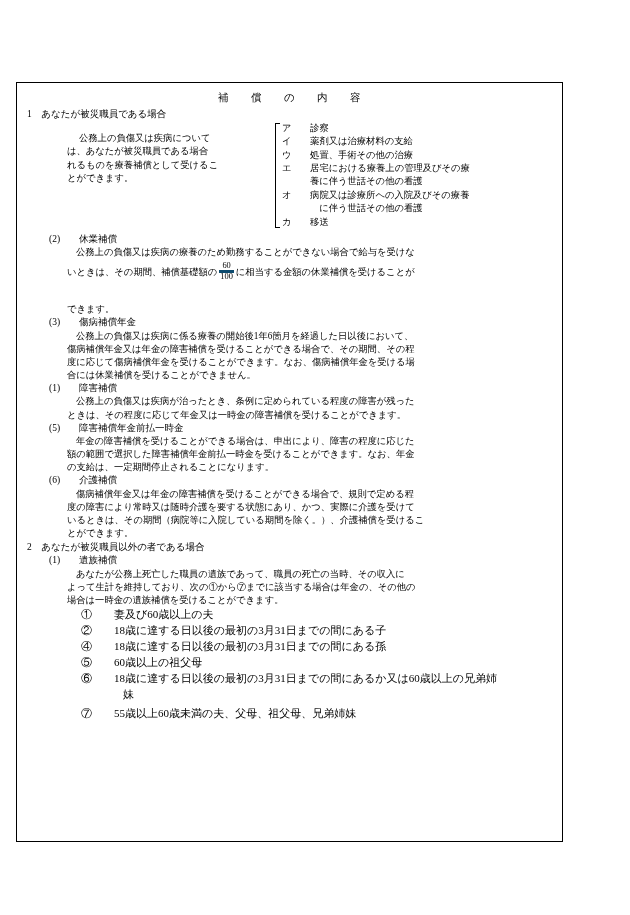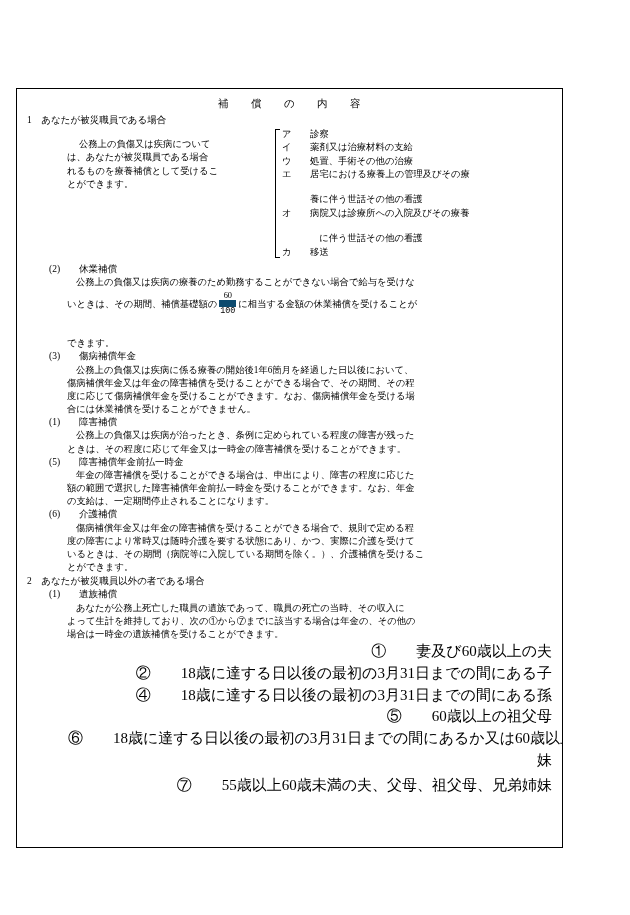--- a/index.html
+++ b/index.html
@@ -22,7 +22,7 @@
   #frame {
     position: absolute;
     left: 16px;
-    top: 88px;
+    top: 82px;
     width: 547px;
     height: 760px;
     border: 1px solid #000000;

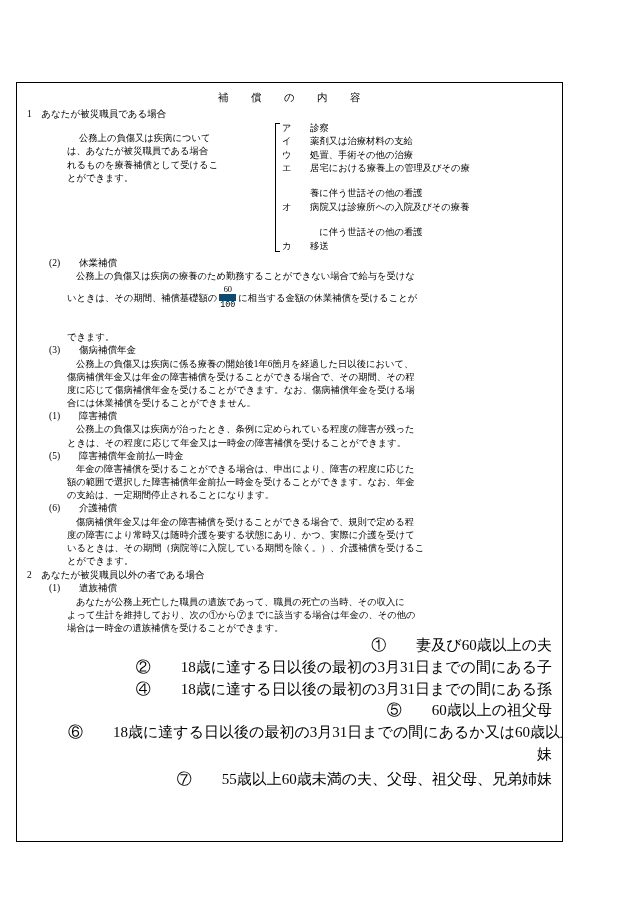--- a/index.html
+++ b/index.html
@@ -121,7 +121,6 @@
   .brace-items .bi-cont {
     white-space: pre;
     margin-left: 0;
-    margin-top: 12px;
   }
   
   .frac {

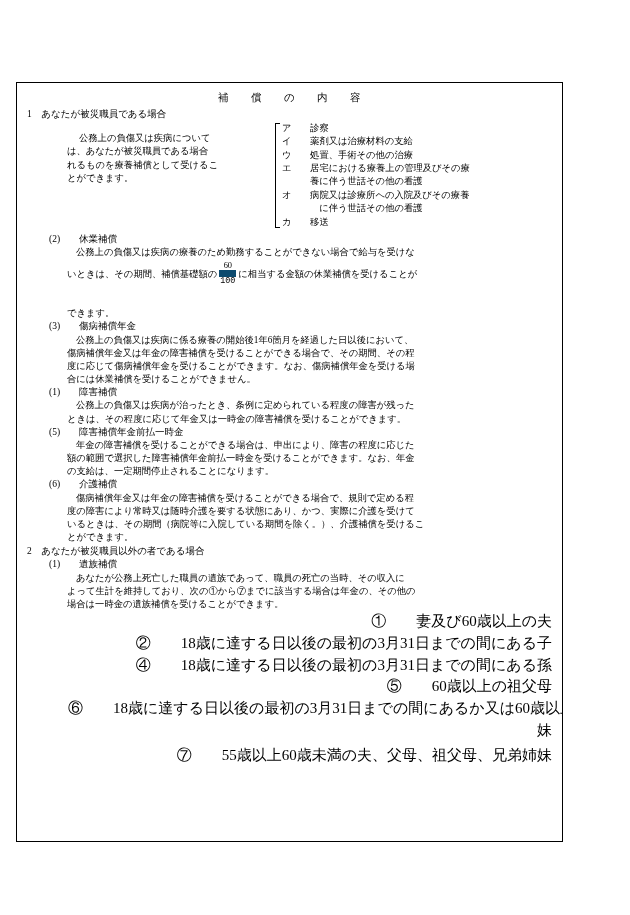--- a/index.html
+++ b/index.html
@@ -140,9 +140,8 @@
   }
   .frac .den {
     display: block;
-    border-top: 7px solid #0c4a6e;
+    border-top: 3px solid #0c4a6e;
     padding: 0 1px;
-    font-family: Liberation Mono, monospace;
   }
   .circ-list {
     margin-left: 19px;

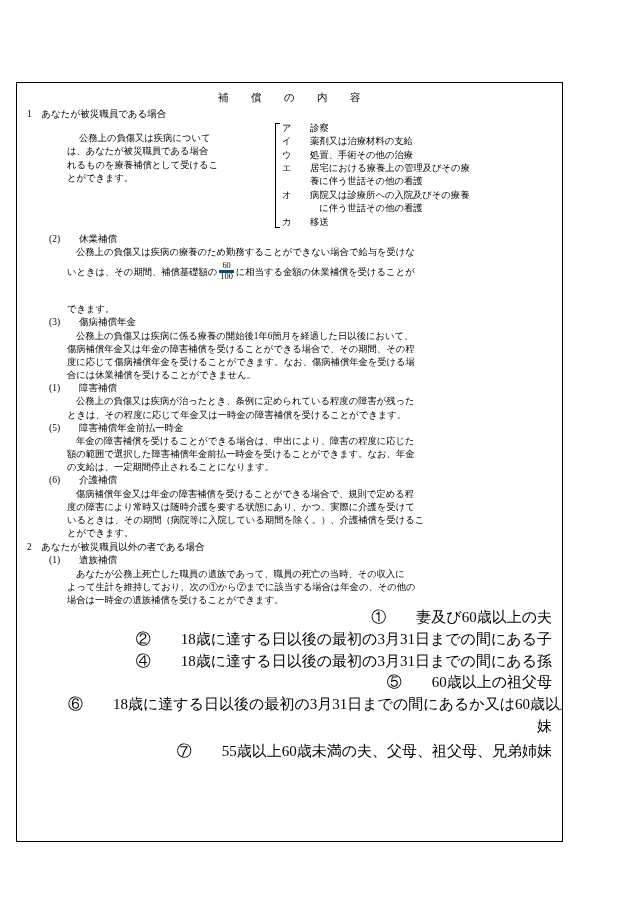--- a/index.html
+++ b/index.html
@@ -144,10 +144,9 @@
     padding: 0 1px;
   }
   .circ-list {
-    margin-left: 19px;
-    font-size: 15px;
+    margin-left: 32px;
+    font-size: 11px;
     line-height: 1.45;
-    text-align: right;
   }
   .circ-list .ci {
     white-space: pre;

